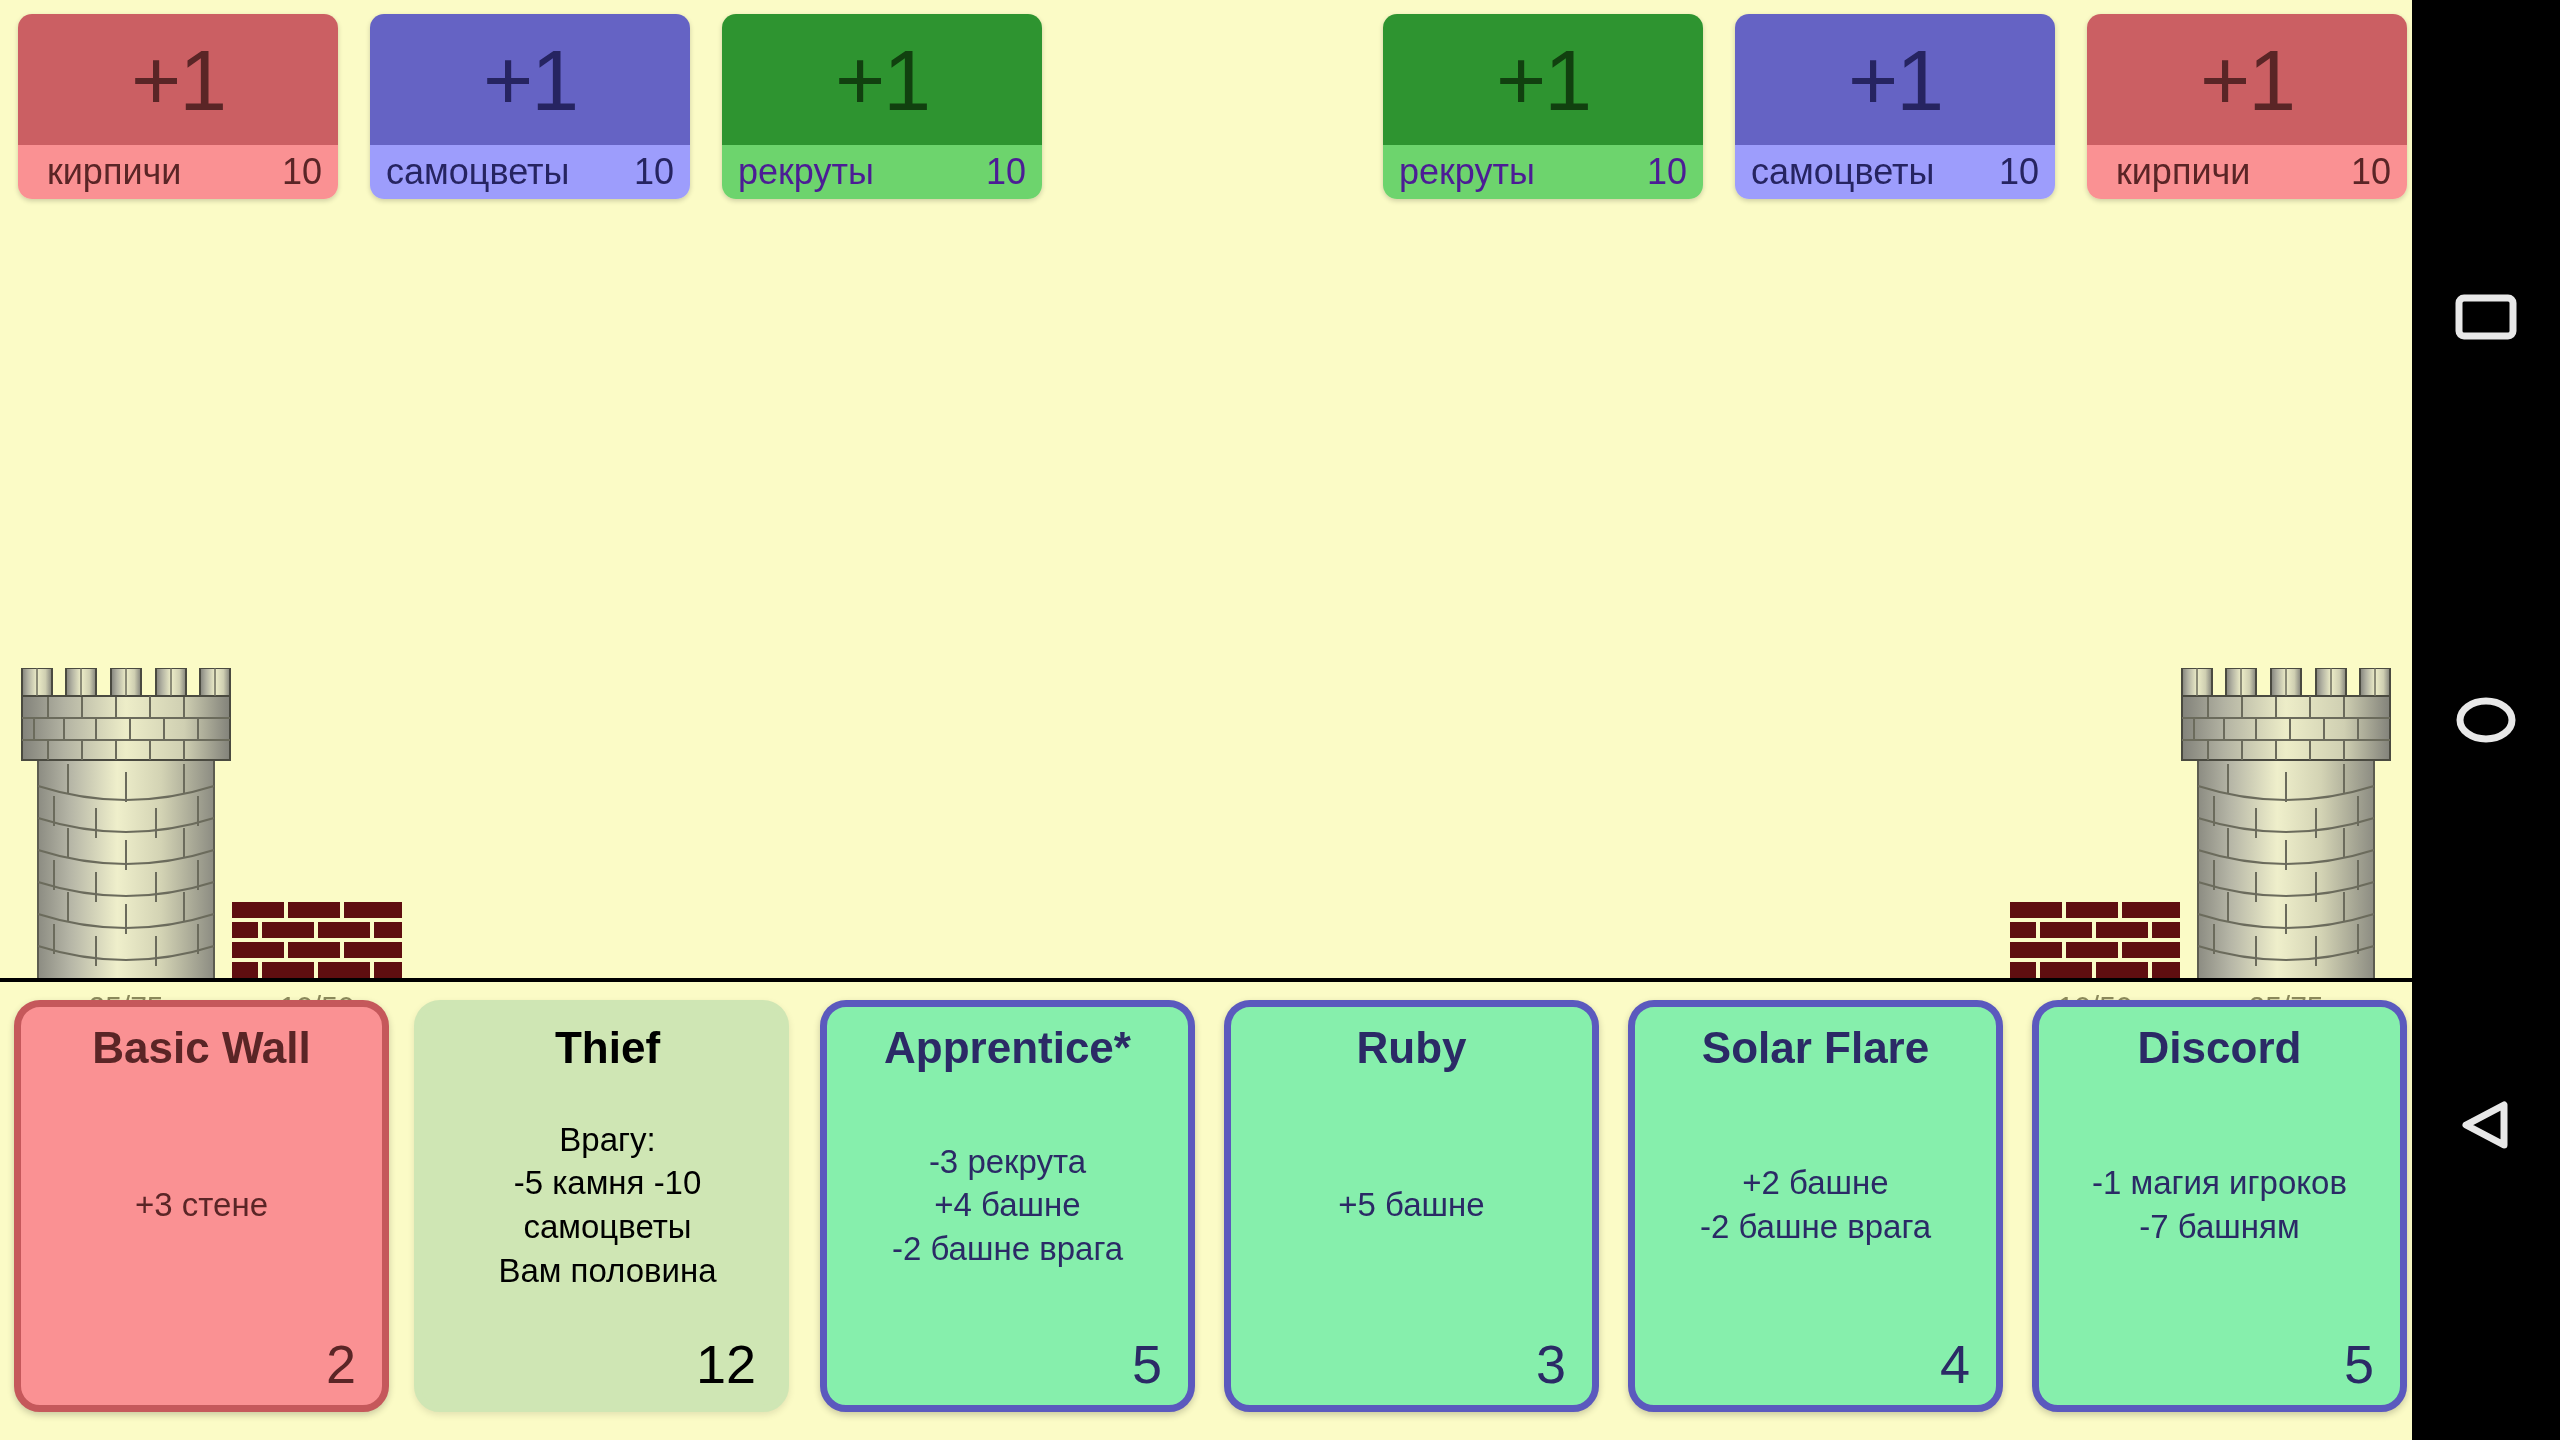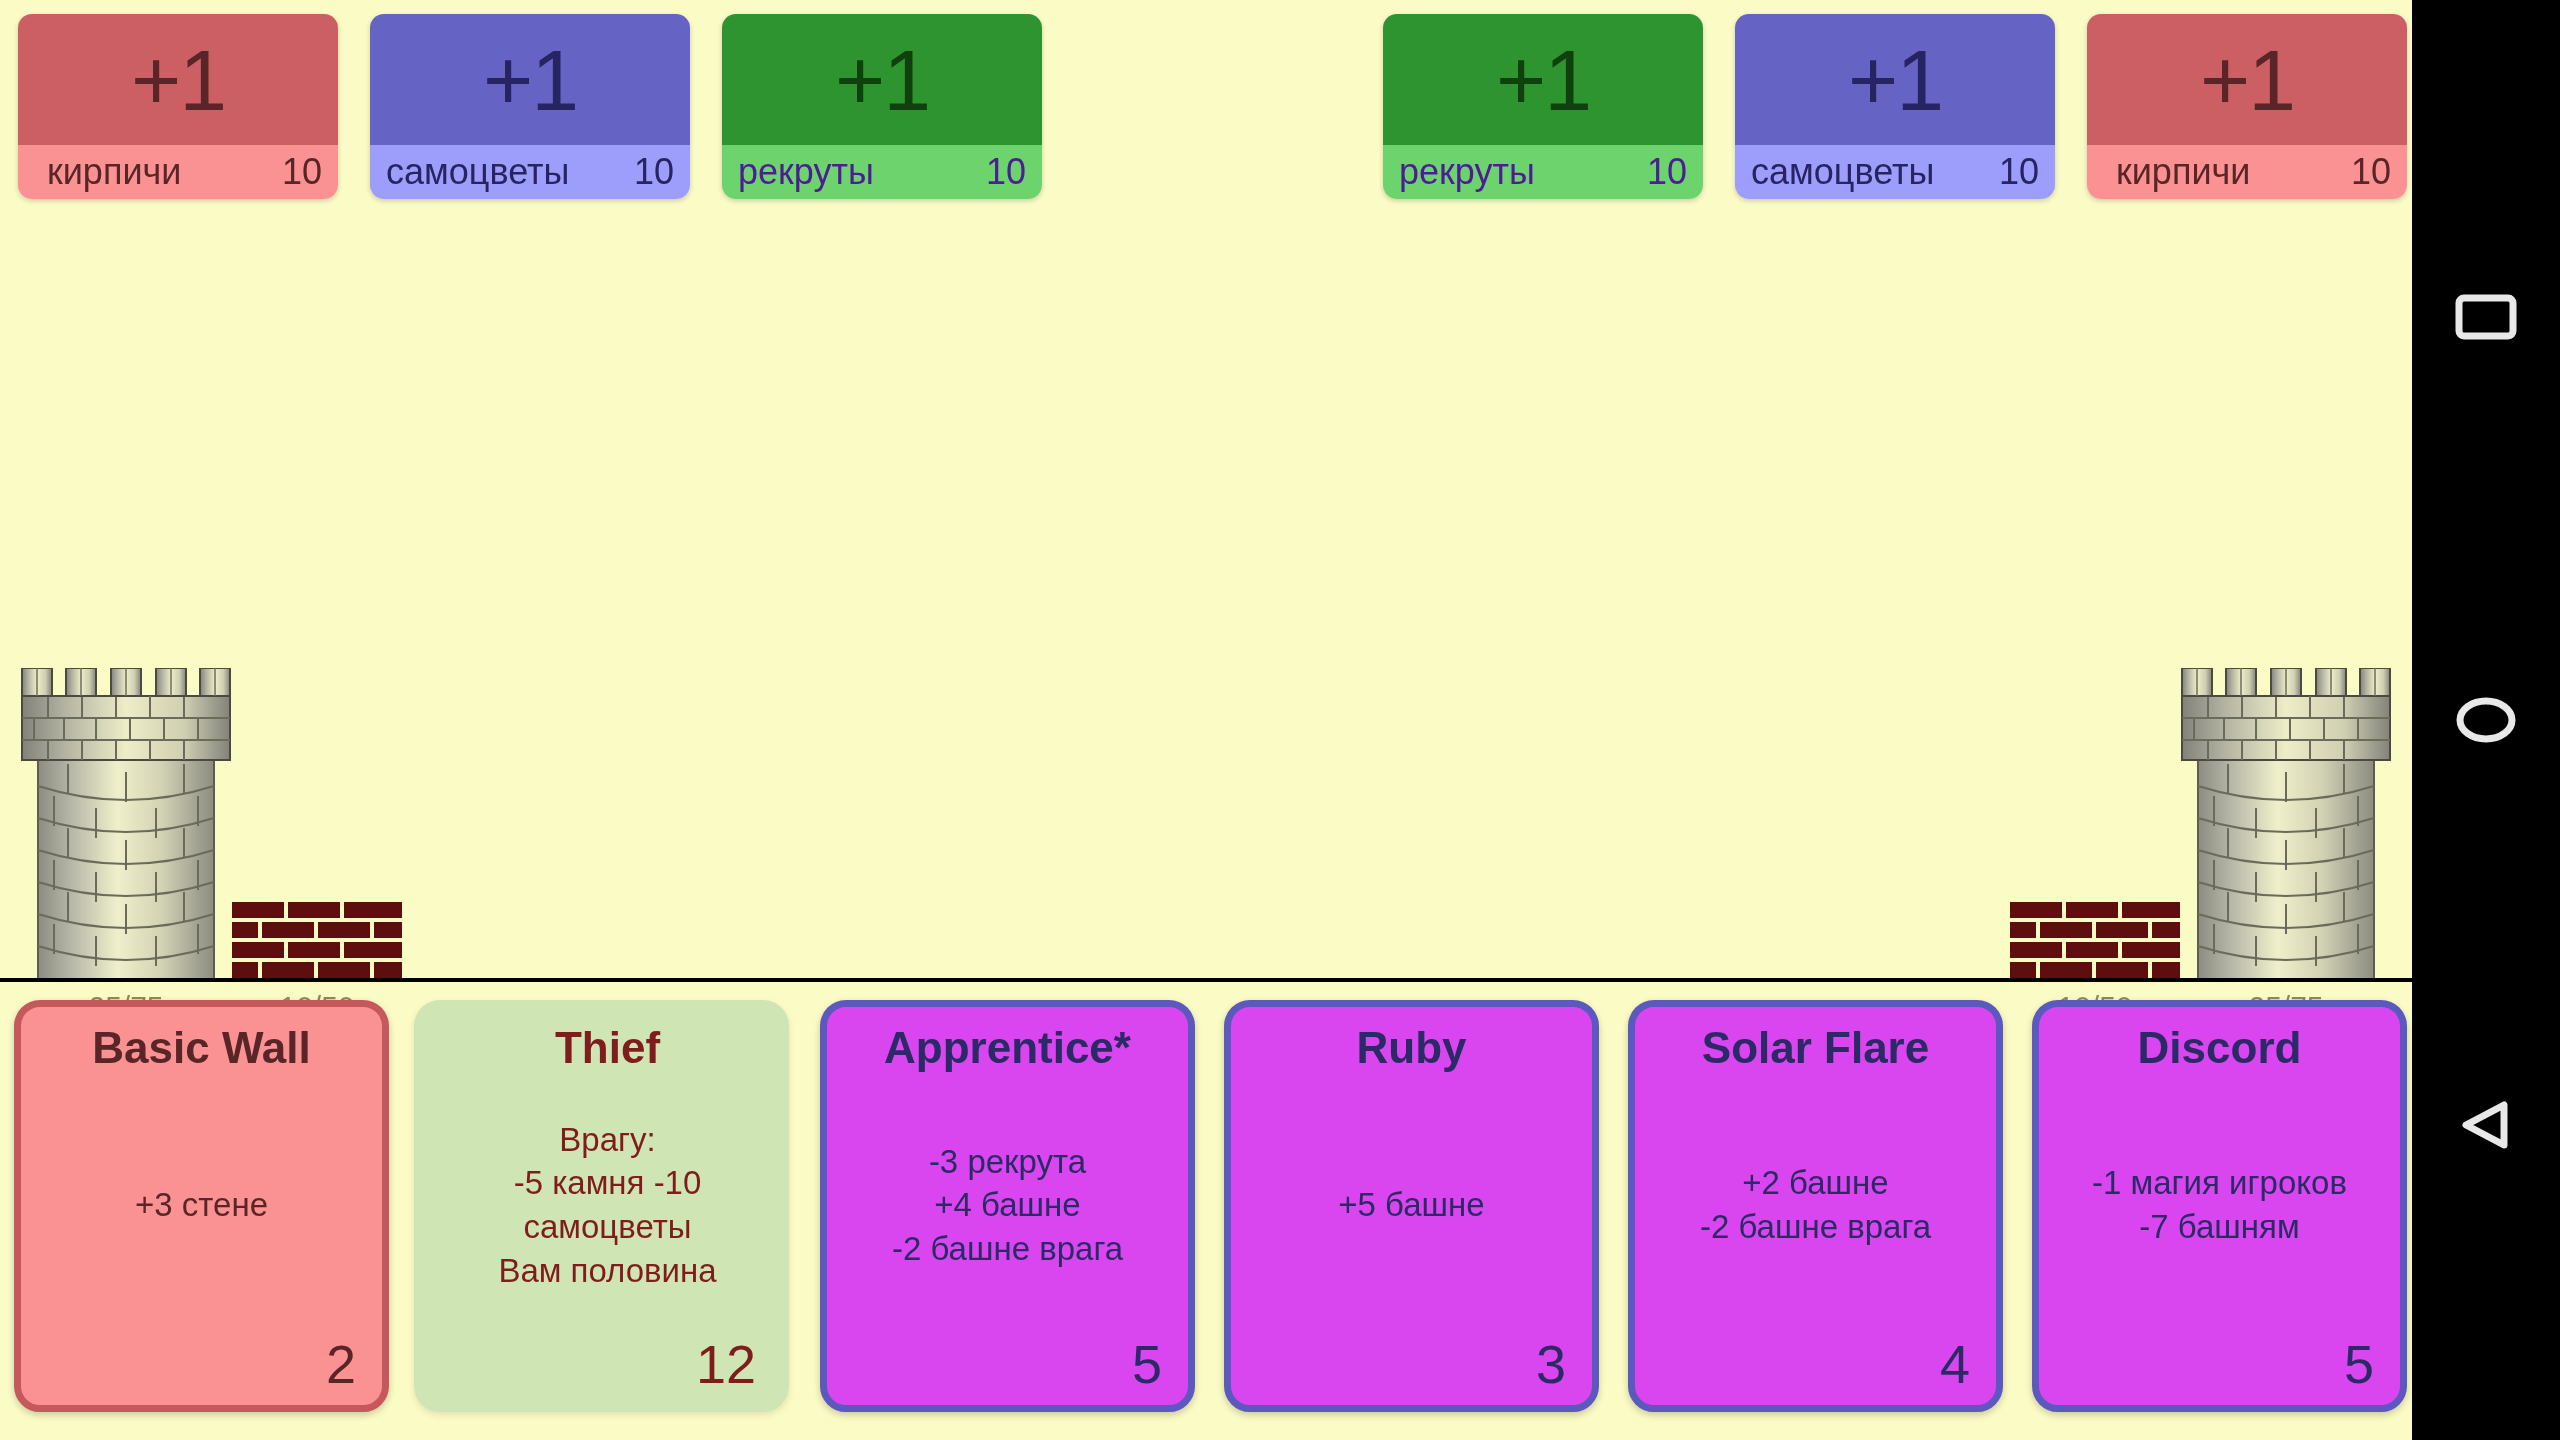--- a/index.html
+++ b/index.html
@@ -125,7 +125,7 @@
     background: #d946ef; border-color: #5B59BE; color: #2B2A66;
   }
   .card.green-disabled {
-    background: #CFE6B4; border-color: #CFE6B4; color: #7f1d1d;
+    background: #CFE6B4; border-color: #CFE6B4; color: #000000;
     box-shadow: 0 3px 7px rgba(0,0,0,.10);
     padding-left: 24px;
   }

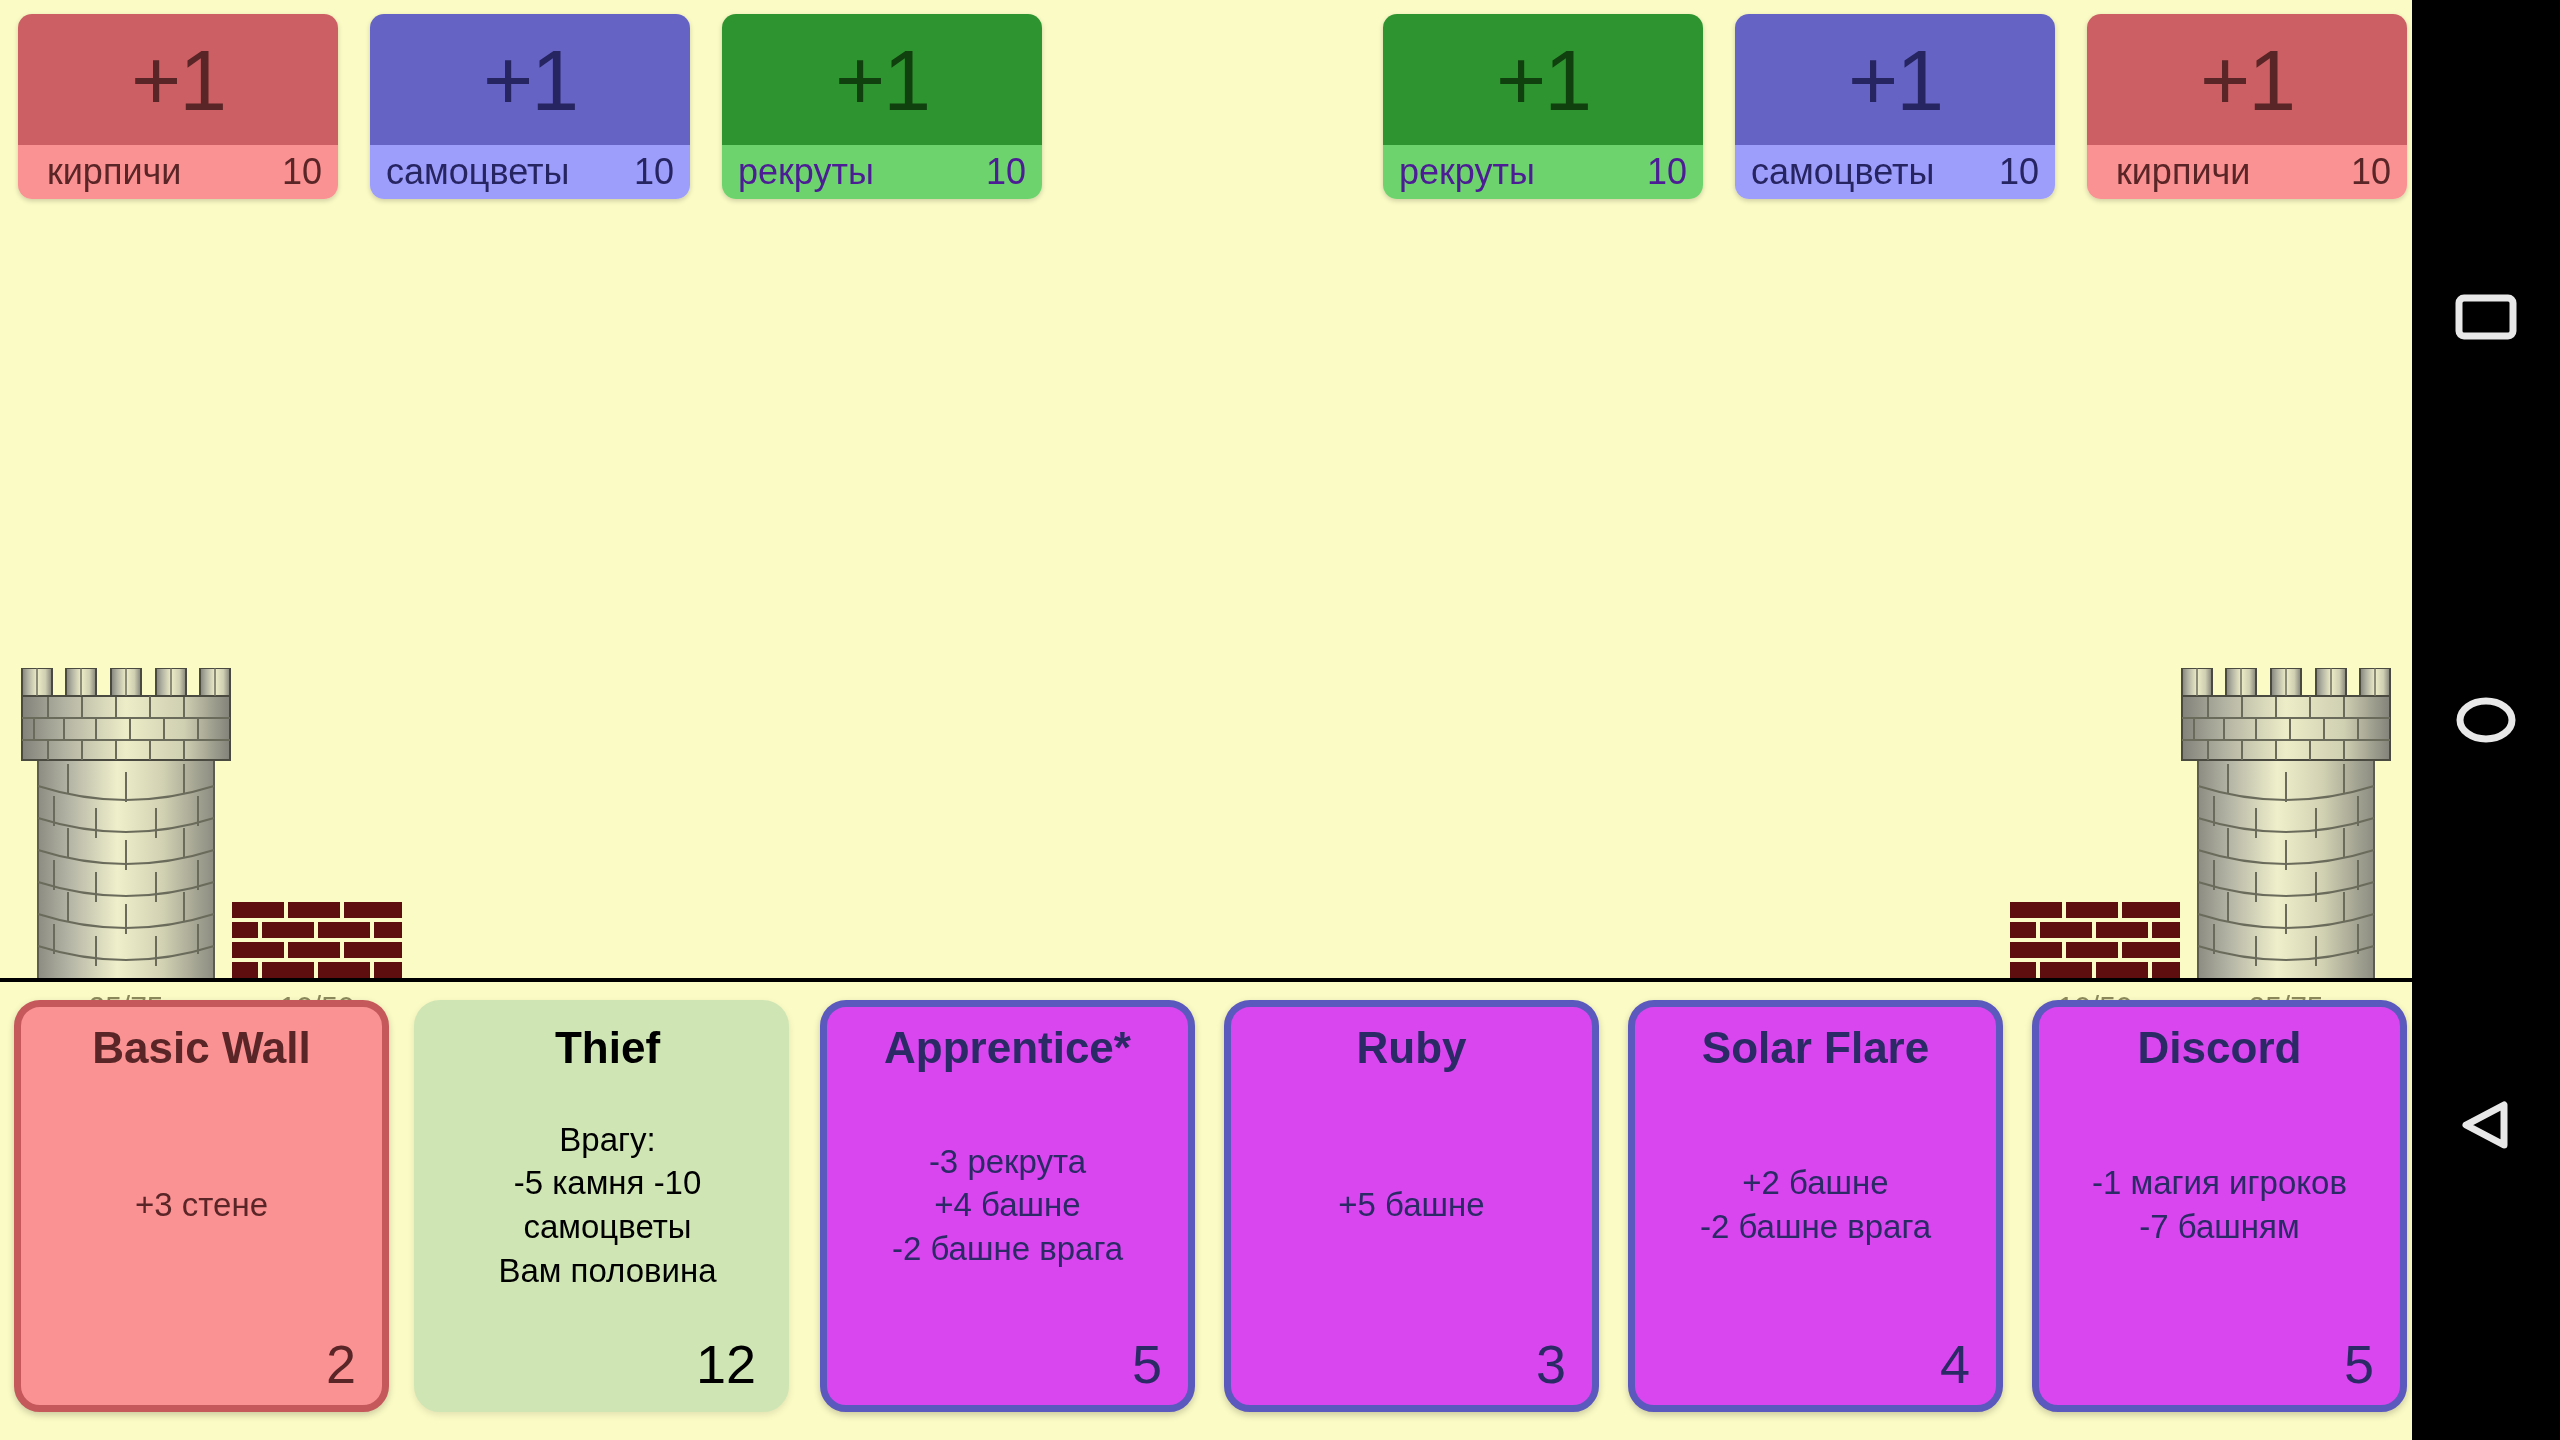--- a/index.html
+++ b/index.html
@@ -122,7 +122,7 @@
     background: #FA9193; border-color: #C5585B; color: #5A2526;
   }
   .card.purple {
-    background: #d946ef; border-color: #5B59BE; color: #2B2A66;
+    background: #86efac; border-color: #5B59BE; color: #2B2A66;
   }
   .card.green-disabled {
     background: #CFE6B4; border-color: #CFE6B4; color: #000000;

